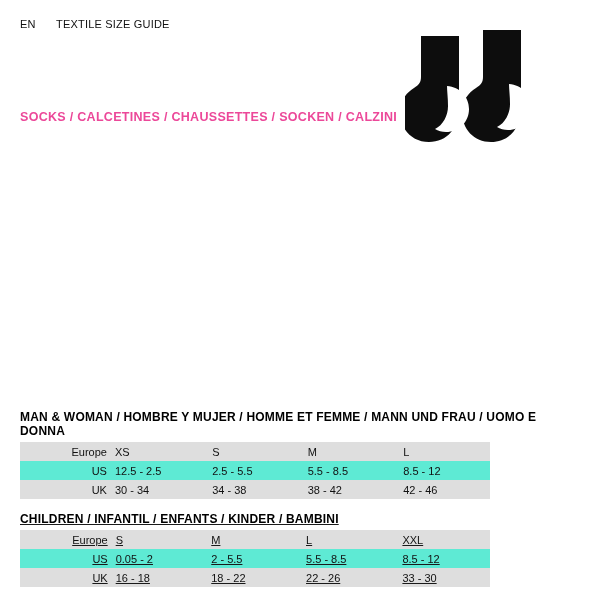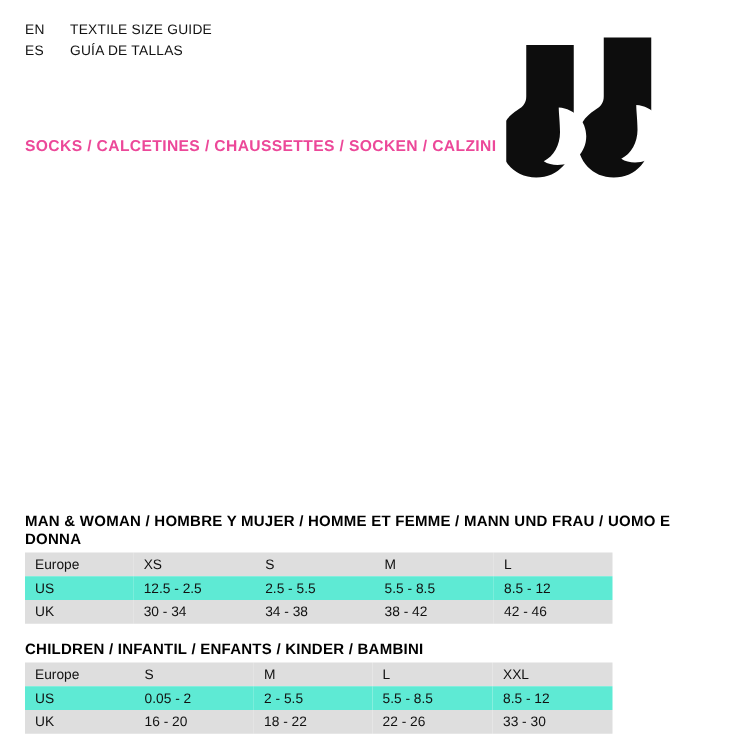--- a/index.html
+++ b/index.html
@@ -109,10 +109,6 @@
     <span class="lang-code">EN</span>
     <span class="lang-text">TEXTILE SIZE GUIDE</span>
   </div>
-  <div class="lang-row">
-    <span class="lang-code">ES</span>
-    <span class="lang-text">GUÍA DE TALLAS</span>
-  </div>
 </div>
 
 <div class="product-title">SOCKS / CALCETINES / CHAUSSETTES / SOCKEN / CALZINI</div>

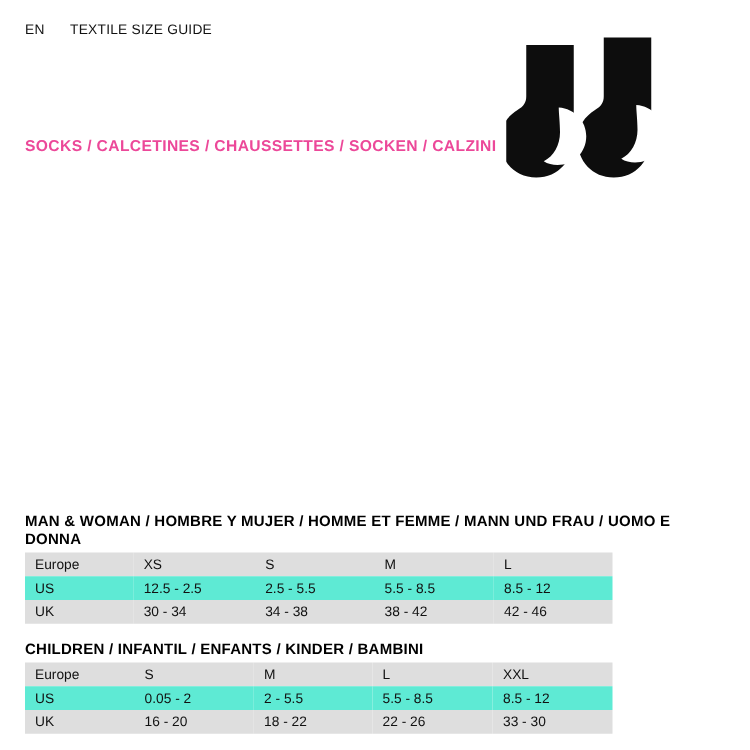--- a/index.html
+++ b/index.html
@@ -91,7 +91,7 @@
   table.size-table tr.plain td {
     background: #5eead4;
   }
-  .col-label { width: 95px; }
+  .col-label { width: 95px; text-align: right; }
   .col-v0 { width: 105px; }
   .col-v1 { width: 105px; }
   .col-v2 { width: 105px; }

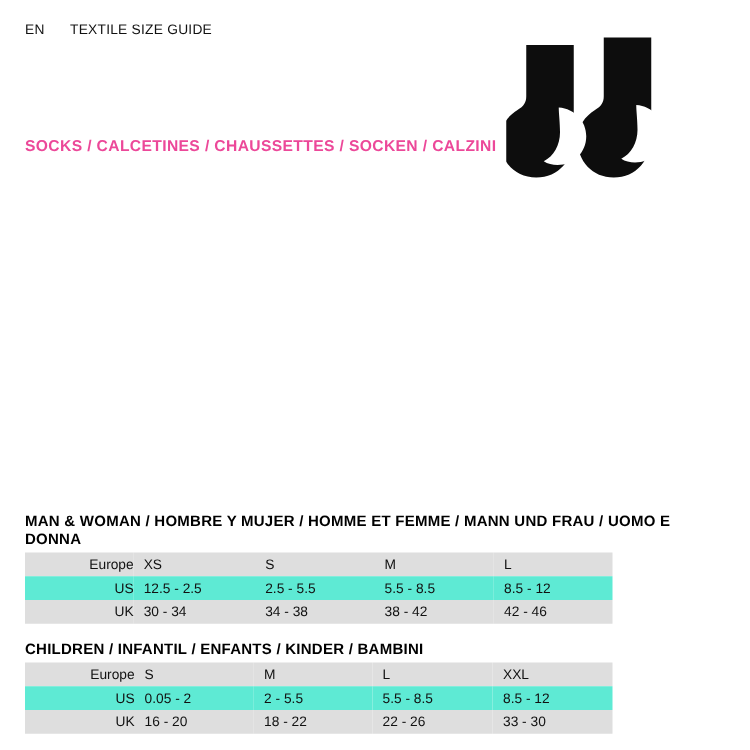--- a/index.html
+++ b/index.html
@@ -64,7 +64,7 @@
     width: 560px;
   }
   .section-man { top: 410px; }
-  .section-children { top: 512px; }
+  .section-children { top: 512px; text-decoration: underline; }
 
   .section-title {
     font-size: 12px;

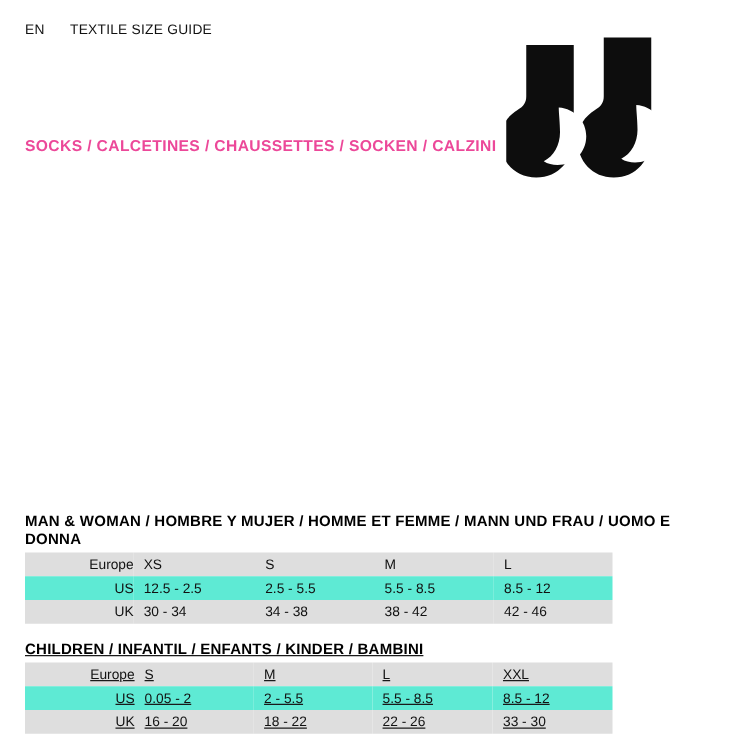--- a/index.html
+++ b/index.html
@@ -177,7 +177,7 @@
       </tr>
       <tr class="shaded">
         <td class="col-label">UK</td>
-        <td class="col-v0">16 - 20</td>
+        <td class="col-v0">16 - 18</td>
         <td class="col-v1">18 - 22</td>
         <td class="col-v2">22 - 26</td>
         <td class="col-v3">33 - 30</td>

